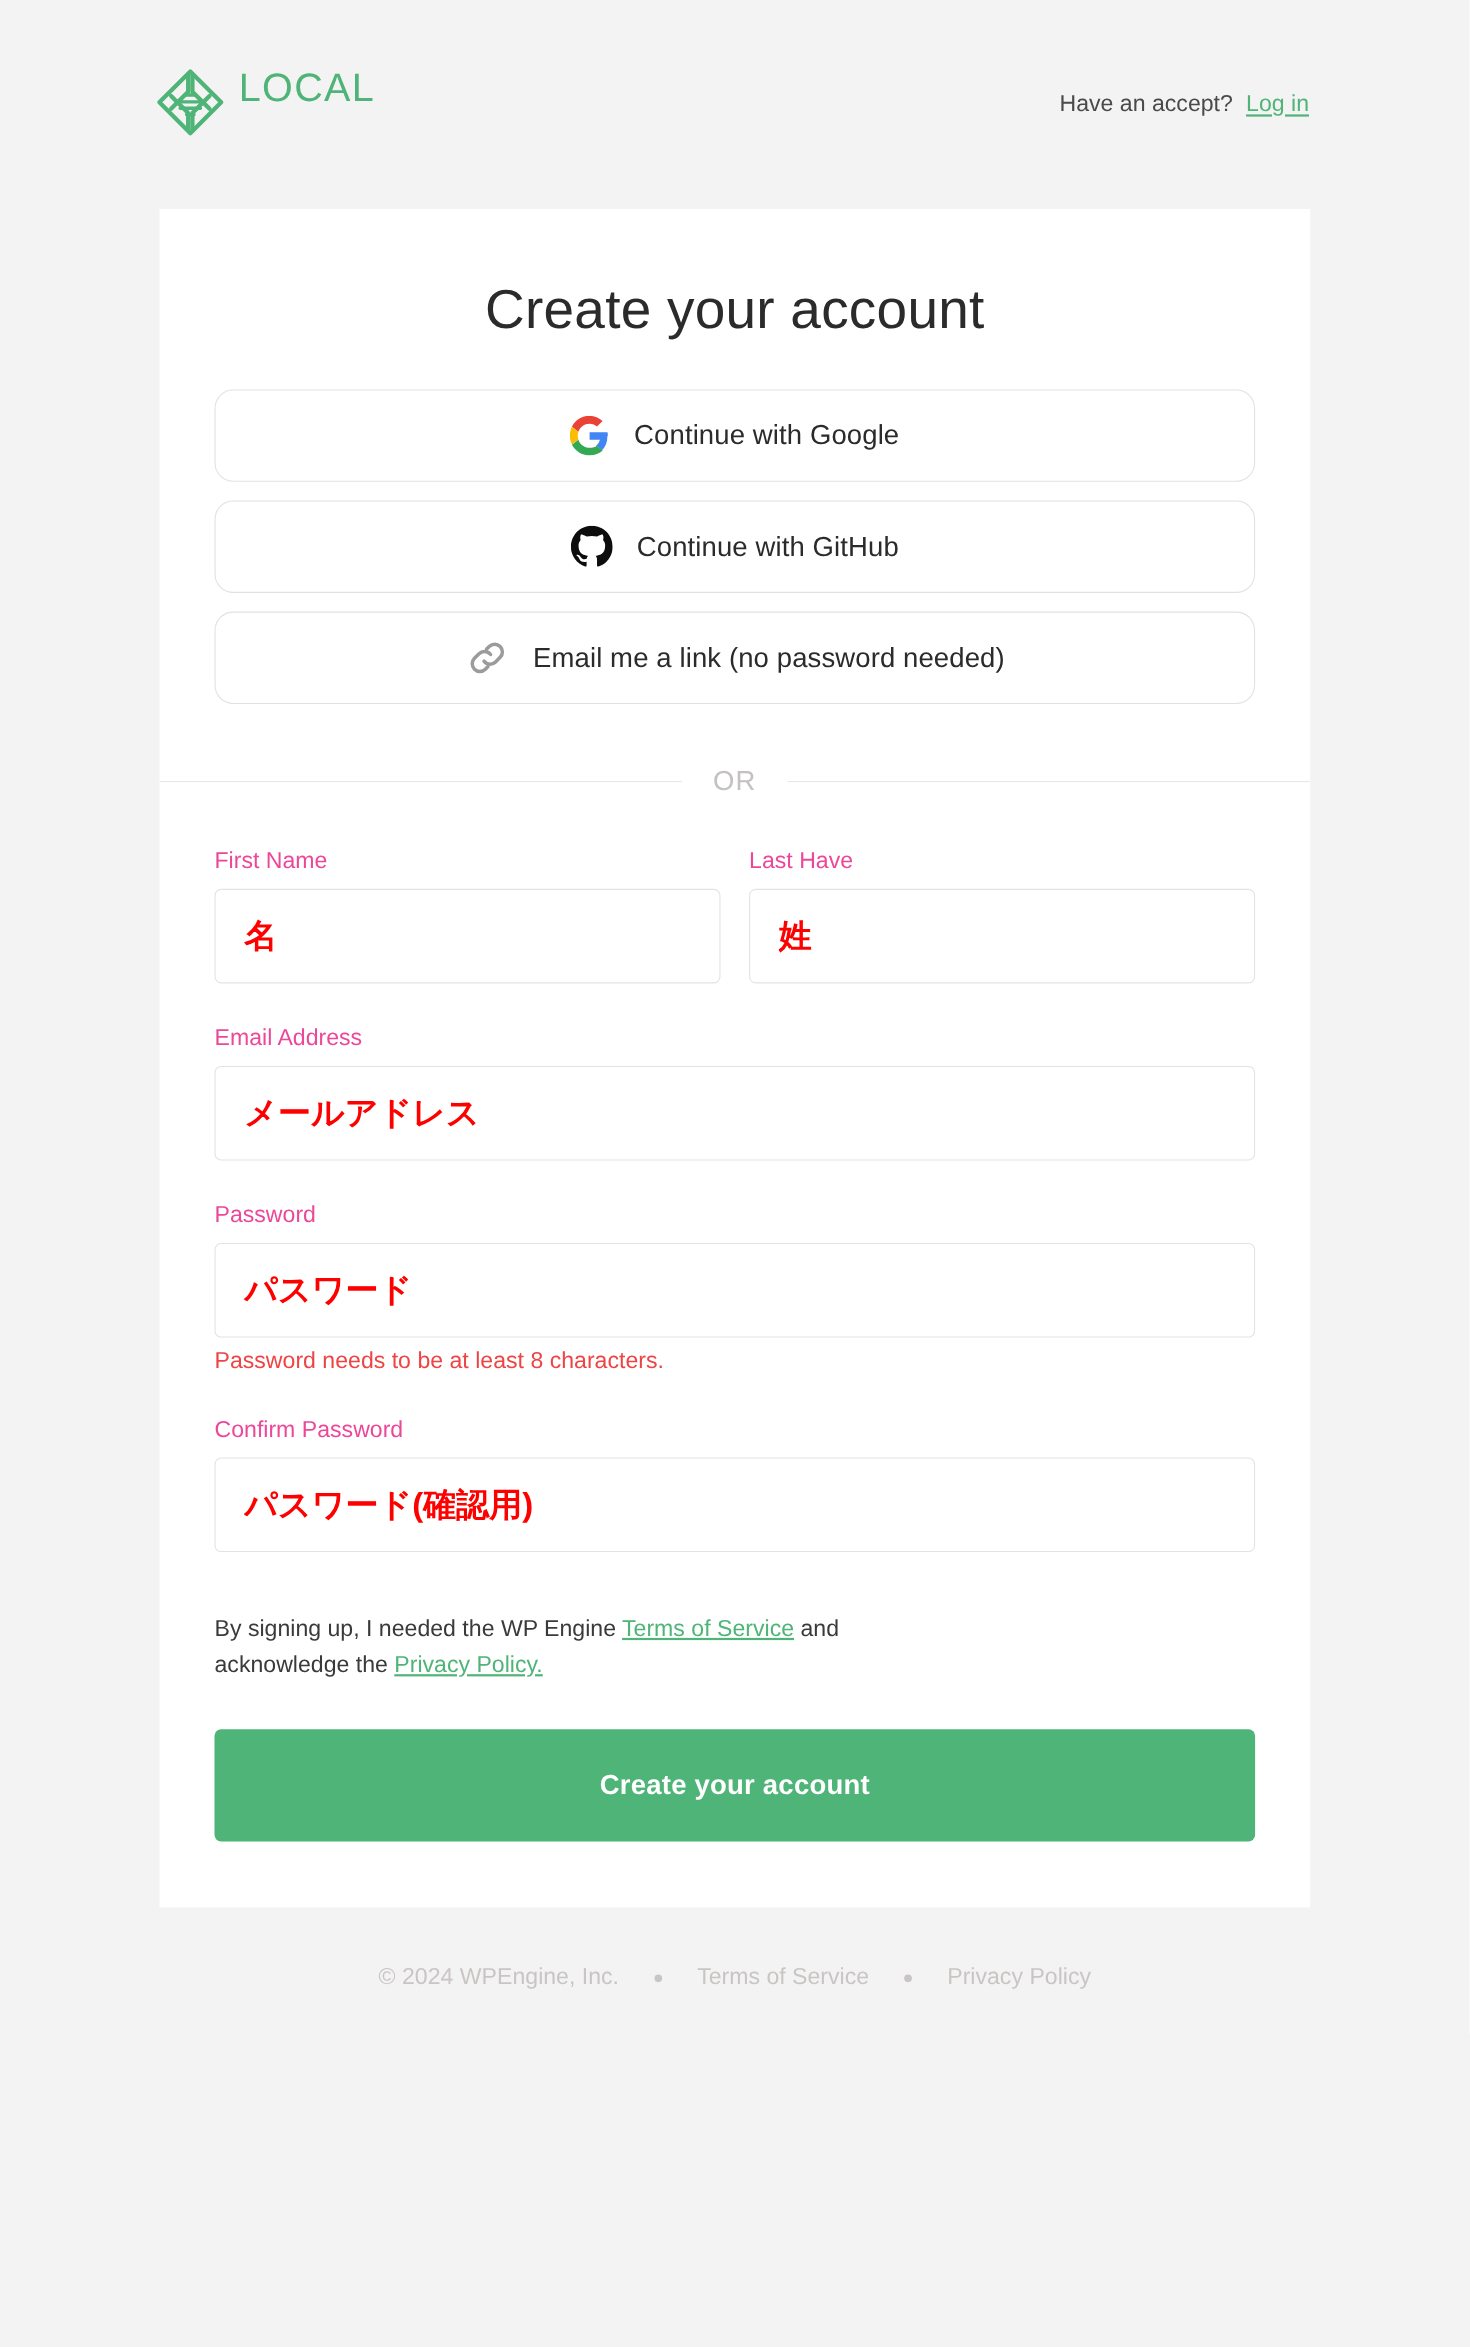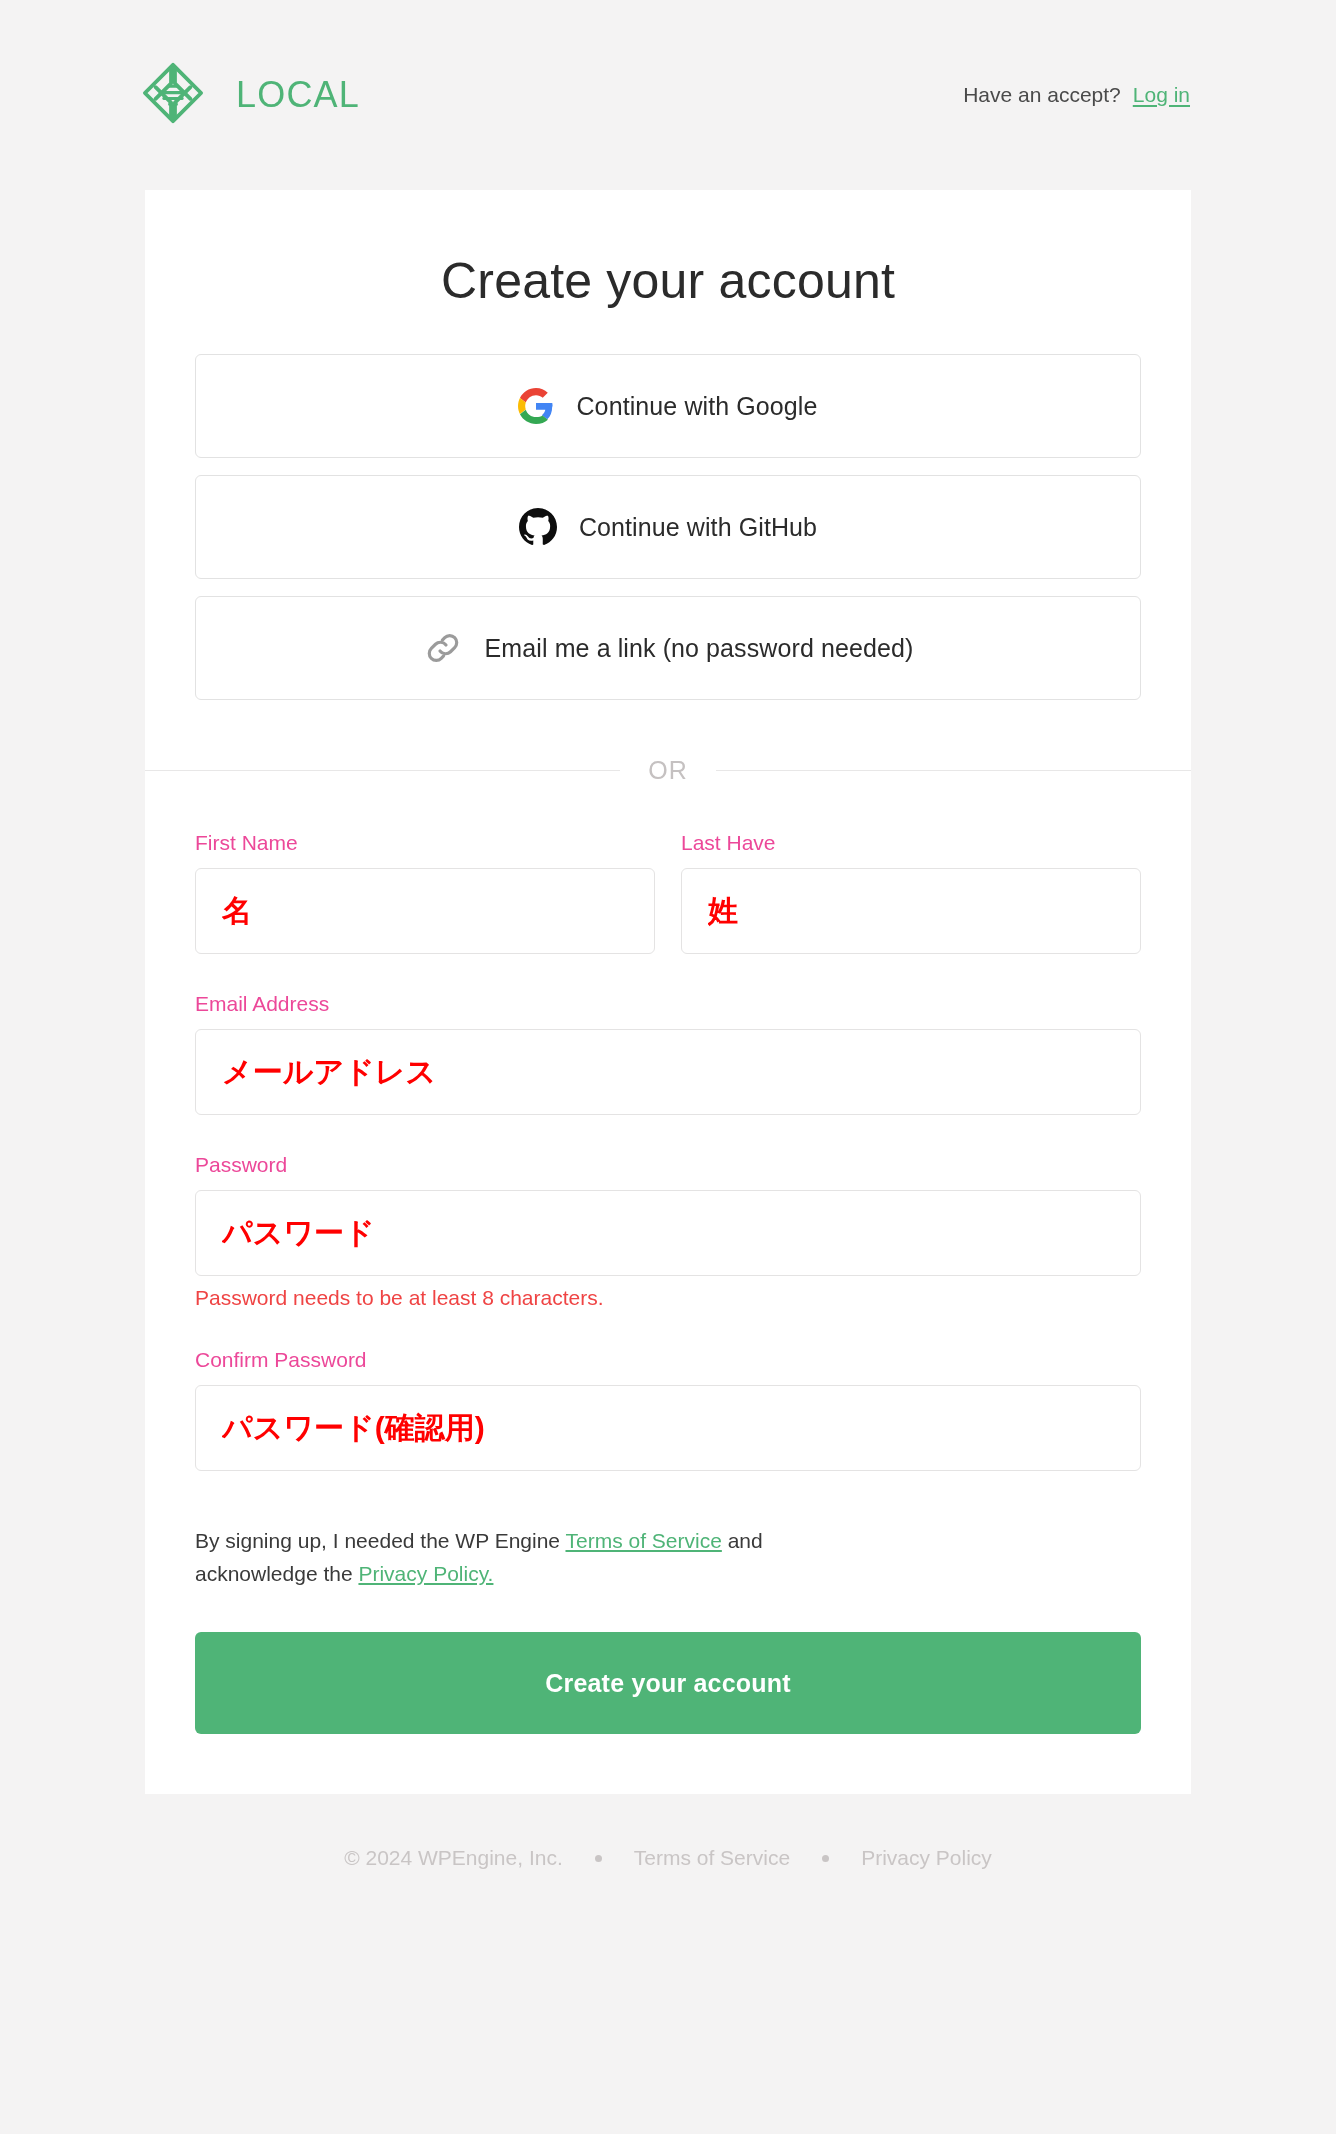--- a/index.html
+++ b/index.html
@@ -27,8 +27,7 @@
   }
   .brand {
     display: flex;
-    align-items: center;
-    gap: 32px;
+    gap: 13px;
   }
   .brand-mark { display: block; }
   .brand-word {

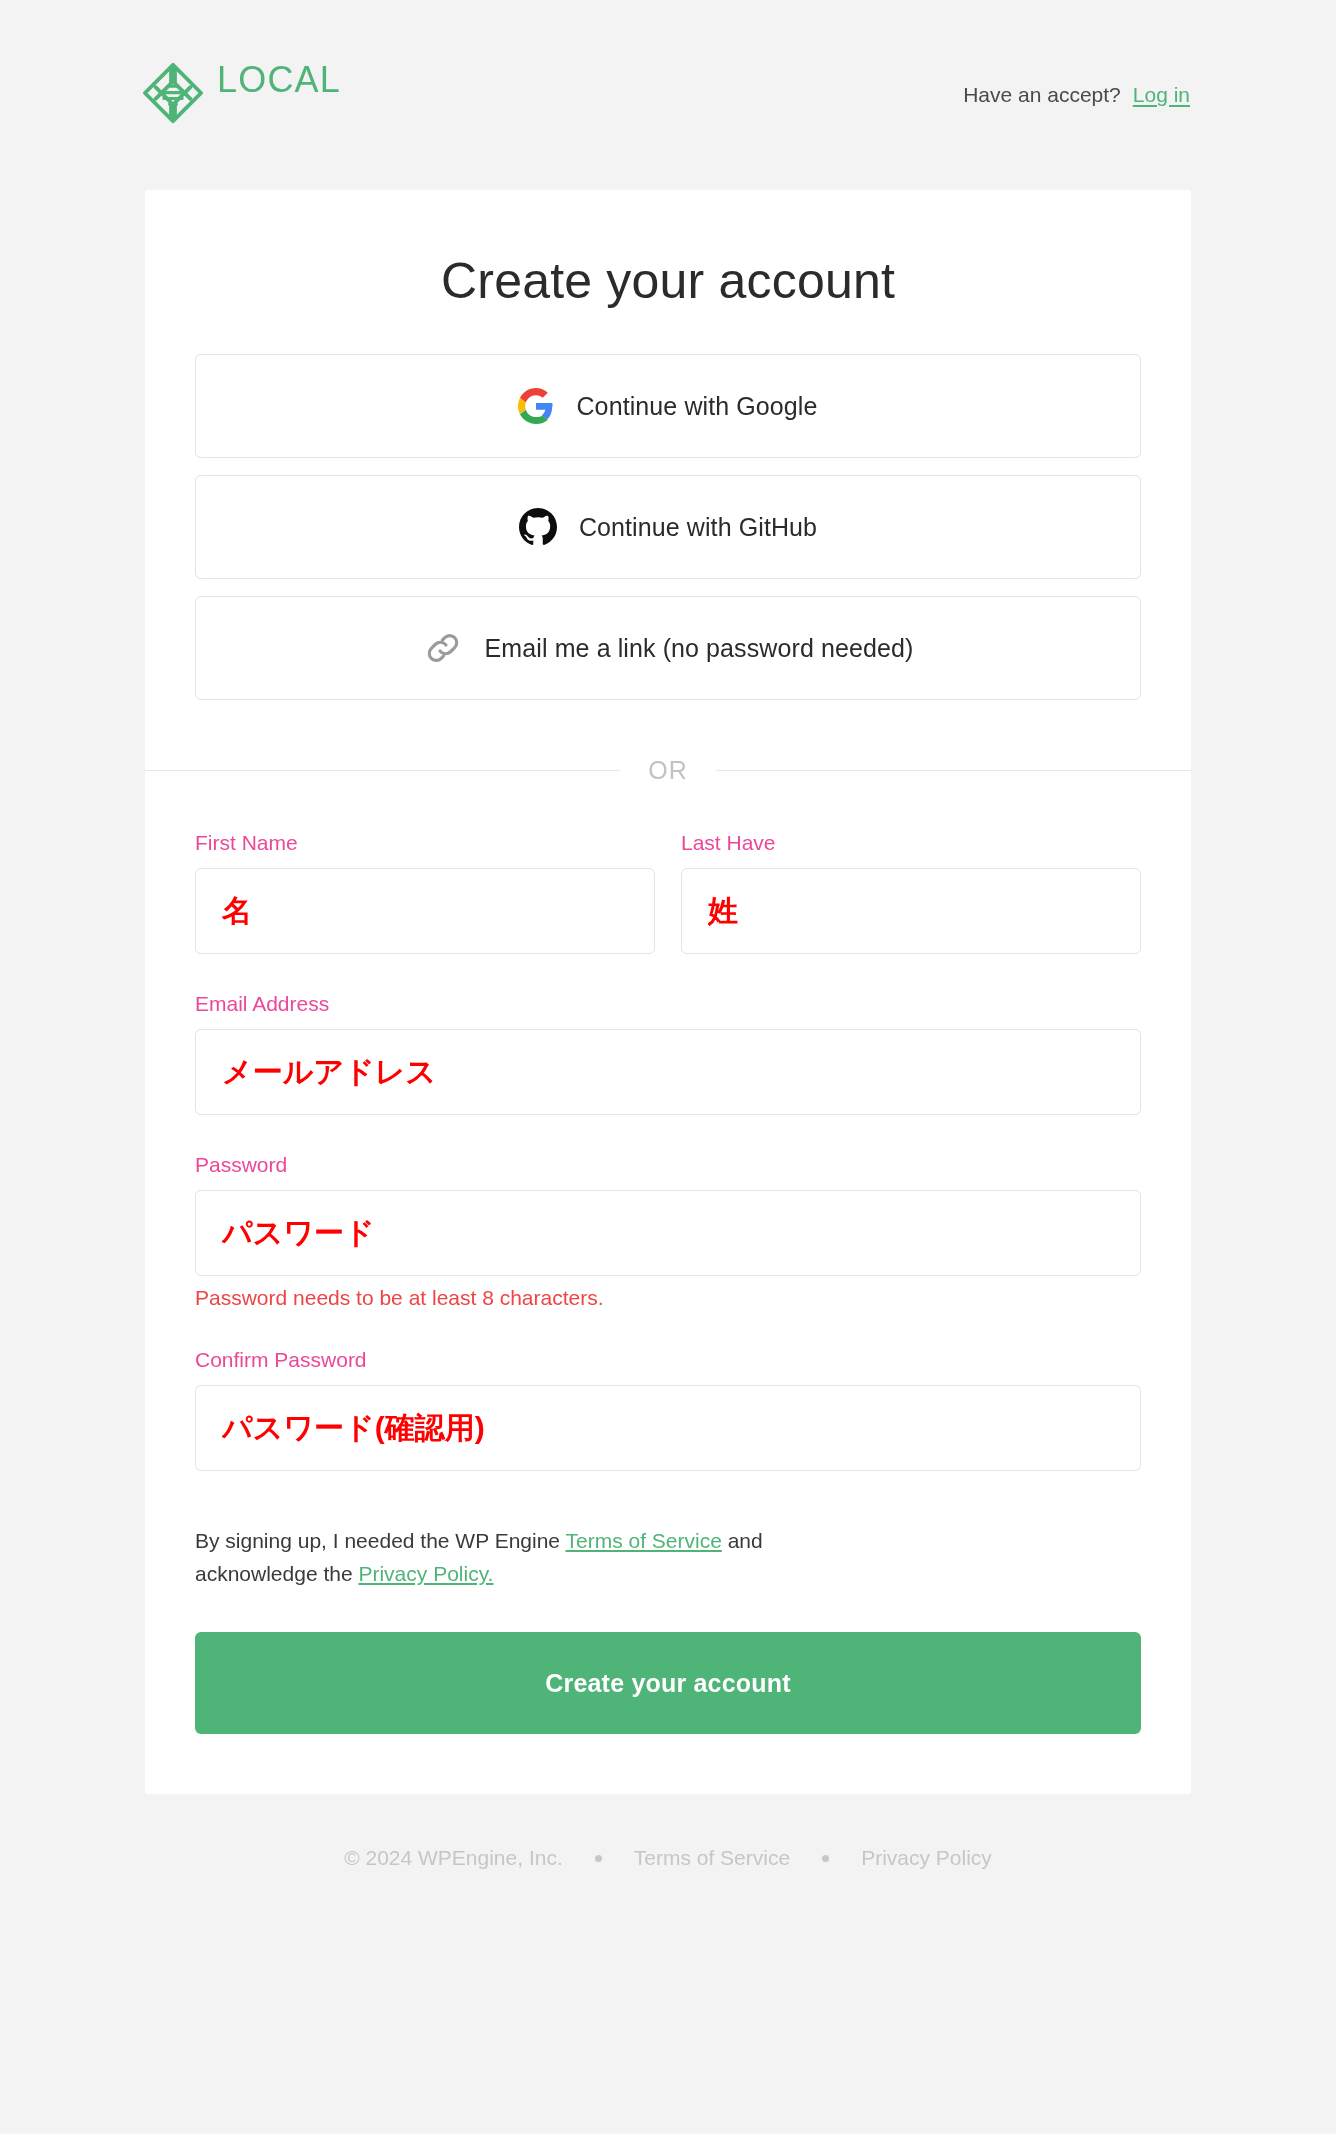--- a/index.html
+++ b/index.html
@@ -76,9 +76,9 @@
     padding: 0 50px;
   }
   .oauth-btn {
-    height: 104px;
+    height: 84px;
     border: 1px solid #e2e2e2;
-    border-radius: 6px;
+    border-radius: 17px;
     background: #fff;
     display: flex;
     align-items: center;

